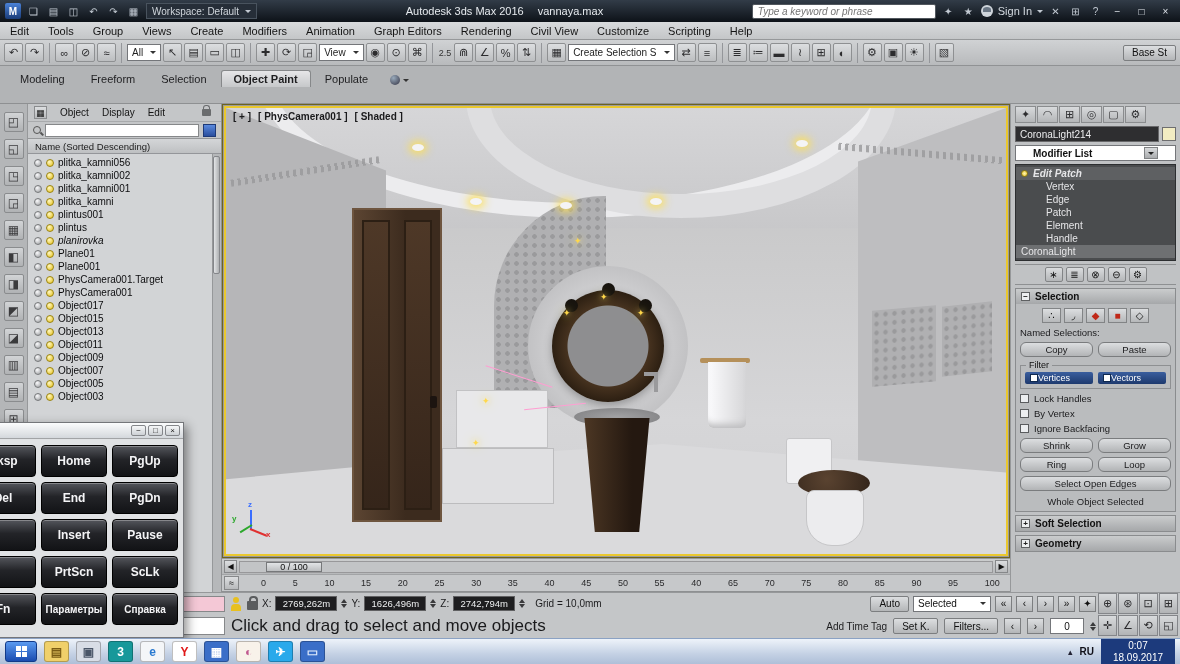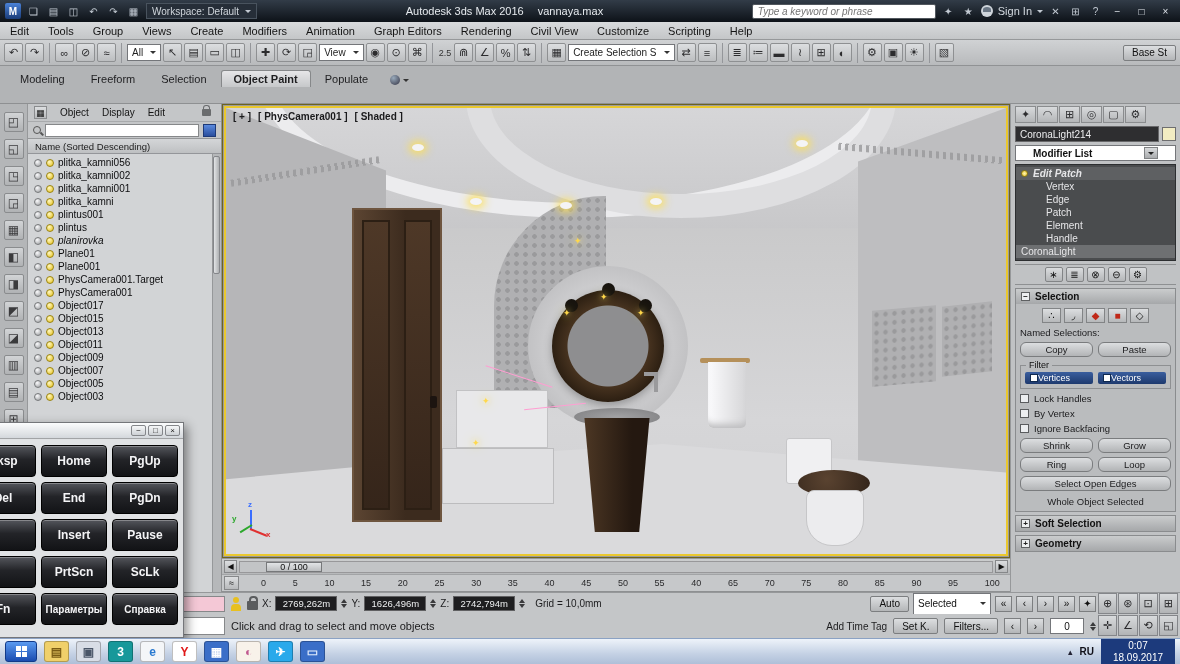--- a/index.html
+++ b/index.html
@@ -172,7 +172,7 @@
   .spin .dn{border-top:4px solid #3a3a3c}
   .gridlbl{margin-left:6px;font-size:10px;color:#1c1c1e}
   .stbtn{height:16px;padding:0 8px;display:flex;align-items:center;font-size:10px;background:linear-gradient(#dcdee0,#b4b6b8);border:1px solid #7c7e80;border-radius:2px}
-  .seldd{height:16px;width:78px;background:#fff;border:1px solid #74767a;display:flex;align-items:center;justify-content:space-between;padding:10px 4px;font-size:10px}
+  .seldd{height:16px;width:78px;background:#fff;border:1px solid #74767a;display:flex;align-items:center;justify-content:space-between;padding:4px 4px;font-size:10px}
   .trico{width:17px;height:16px;display:flex;align-items:center;justify-content:center;font-size:10px;background:linear-gradient(#dcdee0,#b4b6b8);border:1px solid #7c7e80}
   .framefield{width:34px;height:16px;background:#fff;border:1px solid #74767a;display:flex;align-items:center;justify-content:center;font-size:10px}
   .prompt{font-size:11px;color:#1a1a1c;flex:1}

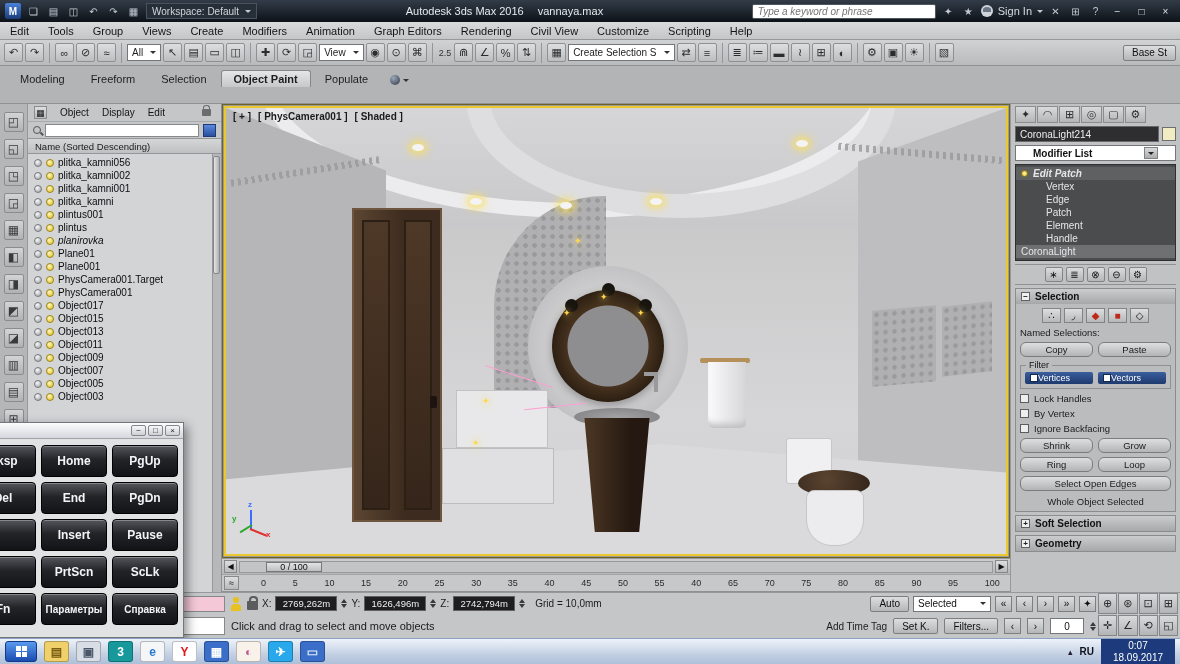--- a/index.html
+++ b/index.html
@@ -175,7 +175,7 @@
   .seldd{height:16px;width:78px;background:#fff;border:1px solid #74767a;display:flex;align-items:center;justify-content:space-between;padding:4px 4px;font-size:10px}
   .trico{width:17px;height:16px;display:flex;align-items:center;justify-content:center;font-size:10px;background:linear-gradient(#dcdee0,#b4b6b8);border:1px solid #7c7e80}
   .framefield{width:34px;height:16px;background:#fff;border:1px solid #74767a;display:flex;align-items:center;justify-content:center;font-size:10px}
-  .prompt{font-size:11px;color:#1a1a1c;flex:1}
+  .prompt{font-size:17px;color:#1a1a1c;flex:1}
   #navblock{position:absolute;right:2px;top:593px;width:80px;height:43px;display:grid;grid-template-columns:repeat(4,1fr);gap:1px;z-index:5}
   .navbtn{display:flex;align-items:center;justify-content:center;font-size:11px;color:#2a2a2c;background:linear-gradient(#d8dadc,#b2b4b6);border:1px solid #84868a}
 

